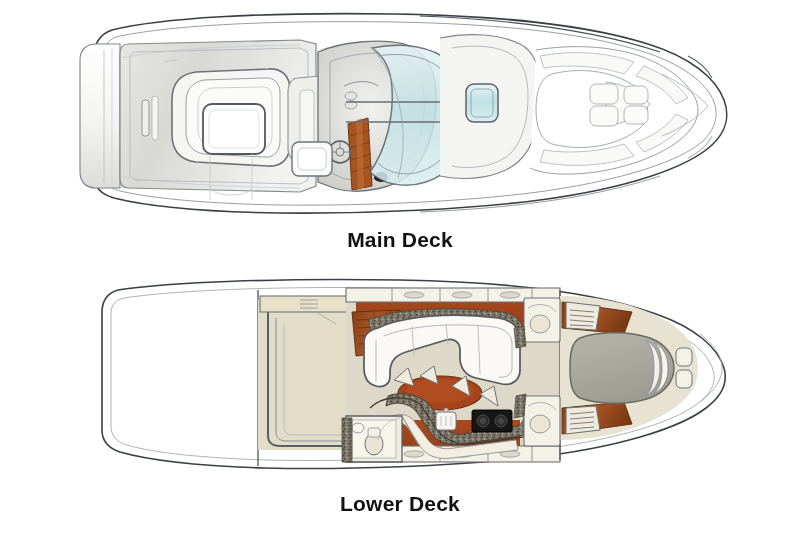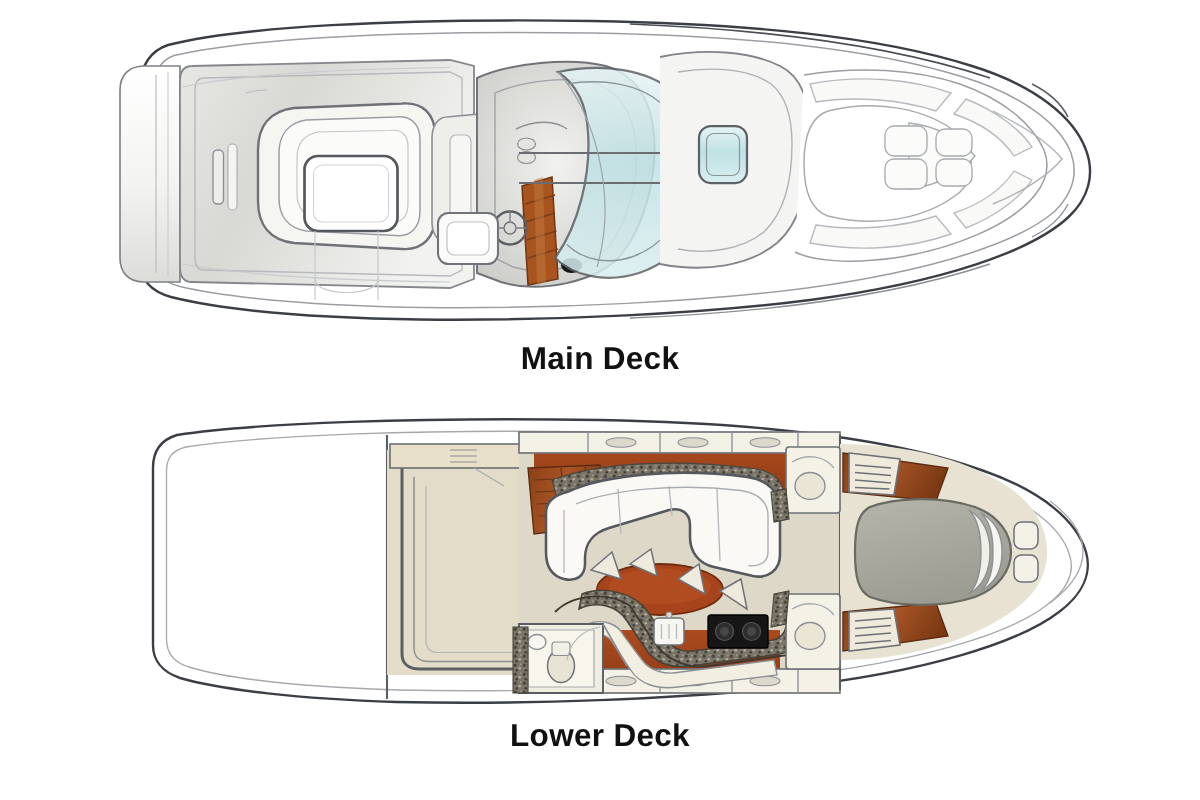--- a/index.html
+++ b/index.html
@@ -41,7 +41,7 @@
     color: #111111;
   }
   #main-deck-caption { top: 228px; }
-  #lower-deck-caption { top: 479px; }
+  #lower-deck-caption { top: 492px; }
 </style>
 </head>
 <body>

